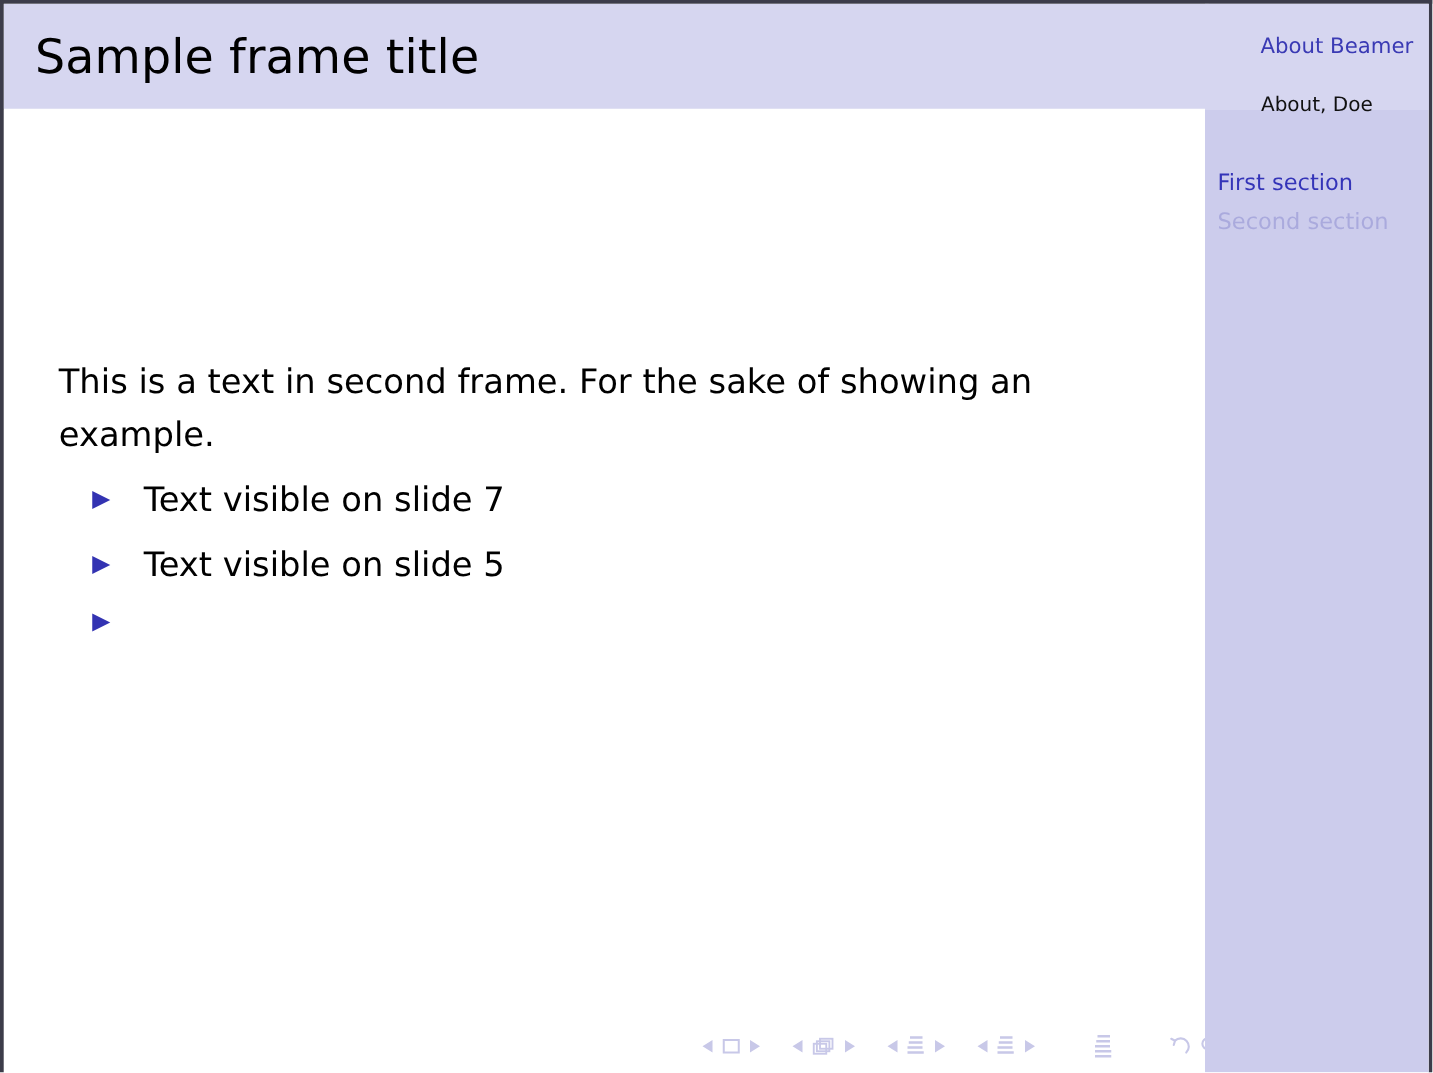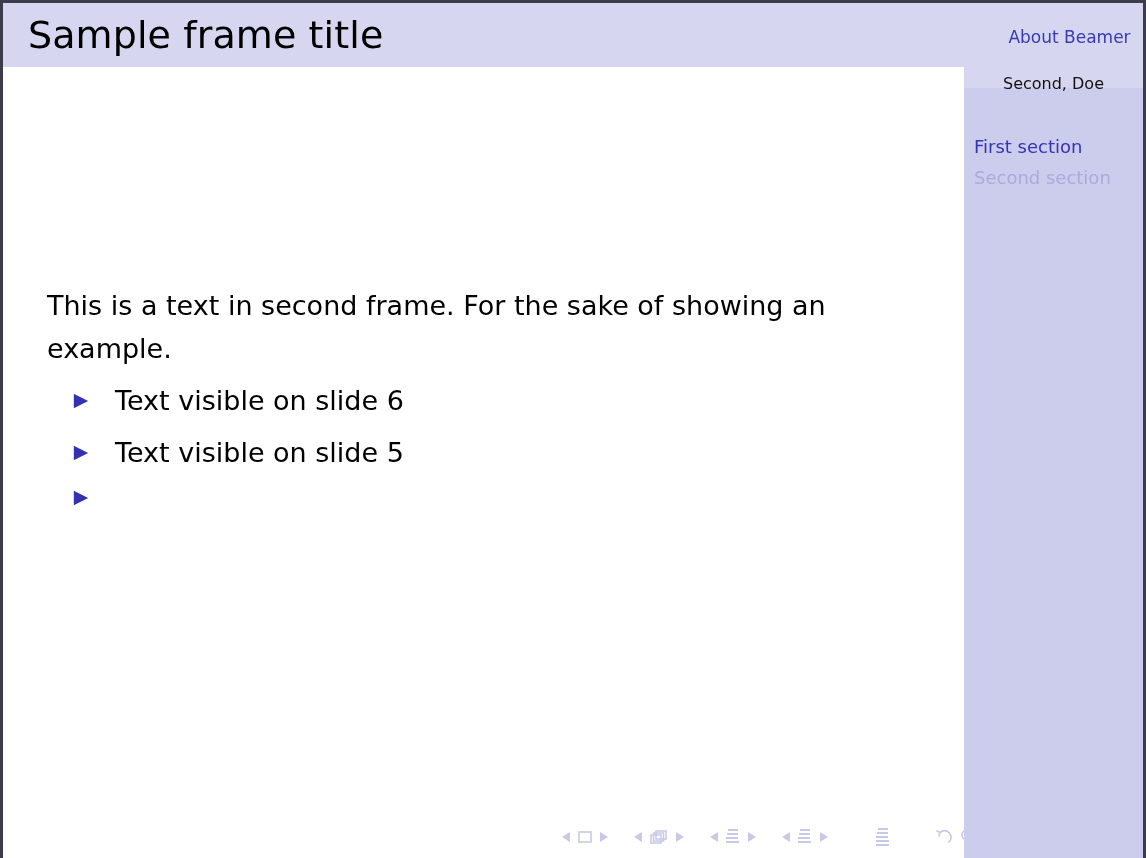--- a/index.html
+++ b/index.html
@@ -29,7 +29,7 @@
     left: 0;
     top: 0;
     width: 964px;
-    height: 64px;
+    height: 84px;
     background: #d6d6f0;
     display: flex;
     align-items: center;

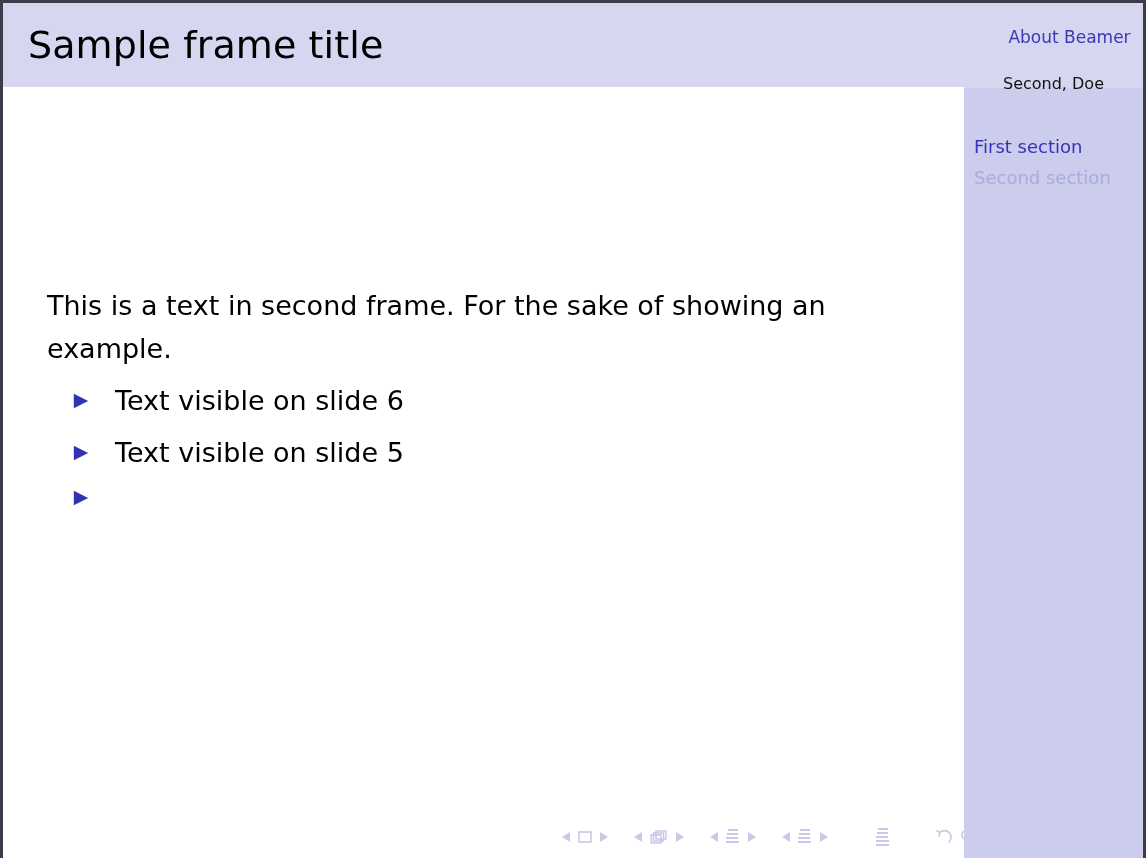--- a/index.html
+++ b/index.html
@@ -340,7 +340,7 @@
 
     <div class="sidebar-title">About Beamer</div>
 
-    <div class="sidebar-author">Second, Doe</div>
+    <div class="sidebar-author">About, Doe</div>
 
     <div class="sidebar-sections">
       <div class="sidebar-section active">First section</div>

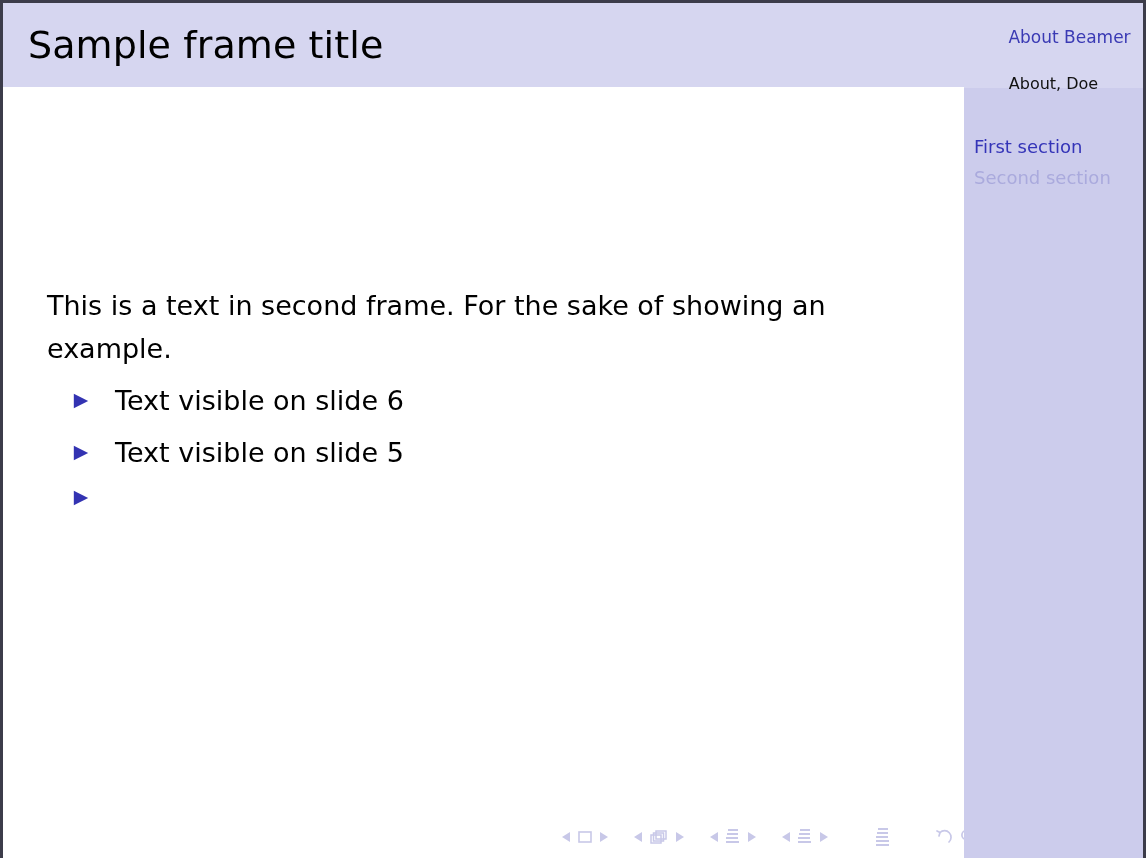--- a/index.html
+++ b/index.html
@@ -193,7 +193,7 @@
             <polygon points="1,0 19,9 1,18" fill="#3333b2"></polygon>
           </svg>
         </span>
-        <span class="bullet-text">Text visible on slide 6</span>
+        <span class="bullet-text">Text visible on slide 7</span>
       </li>
 
       <li class="bullet-item">

